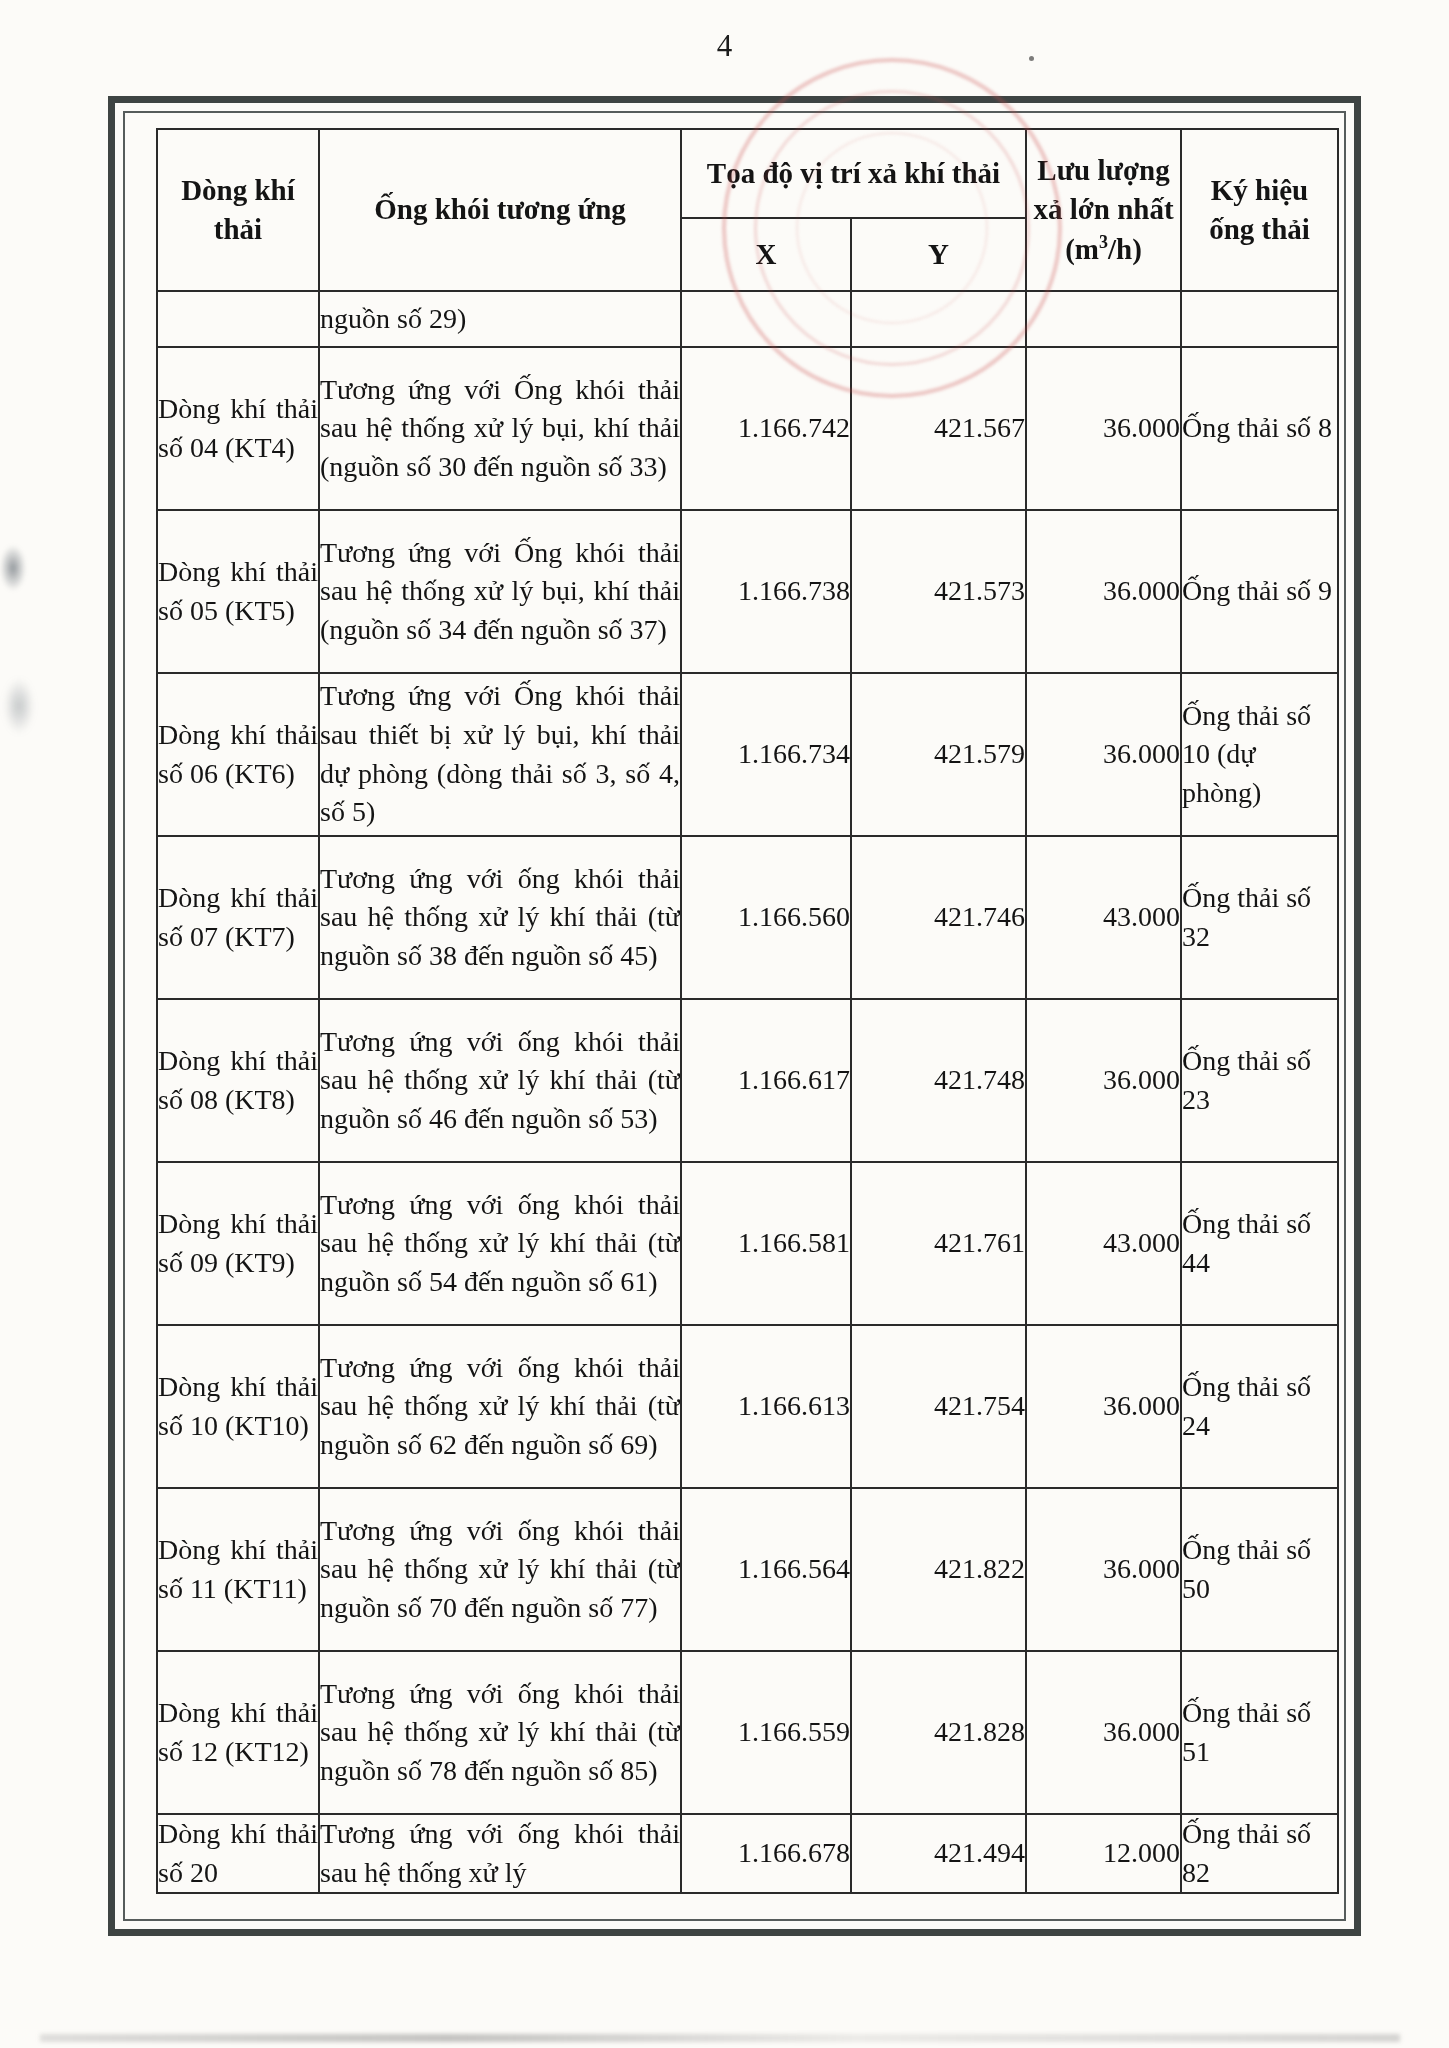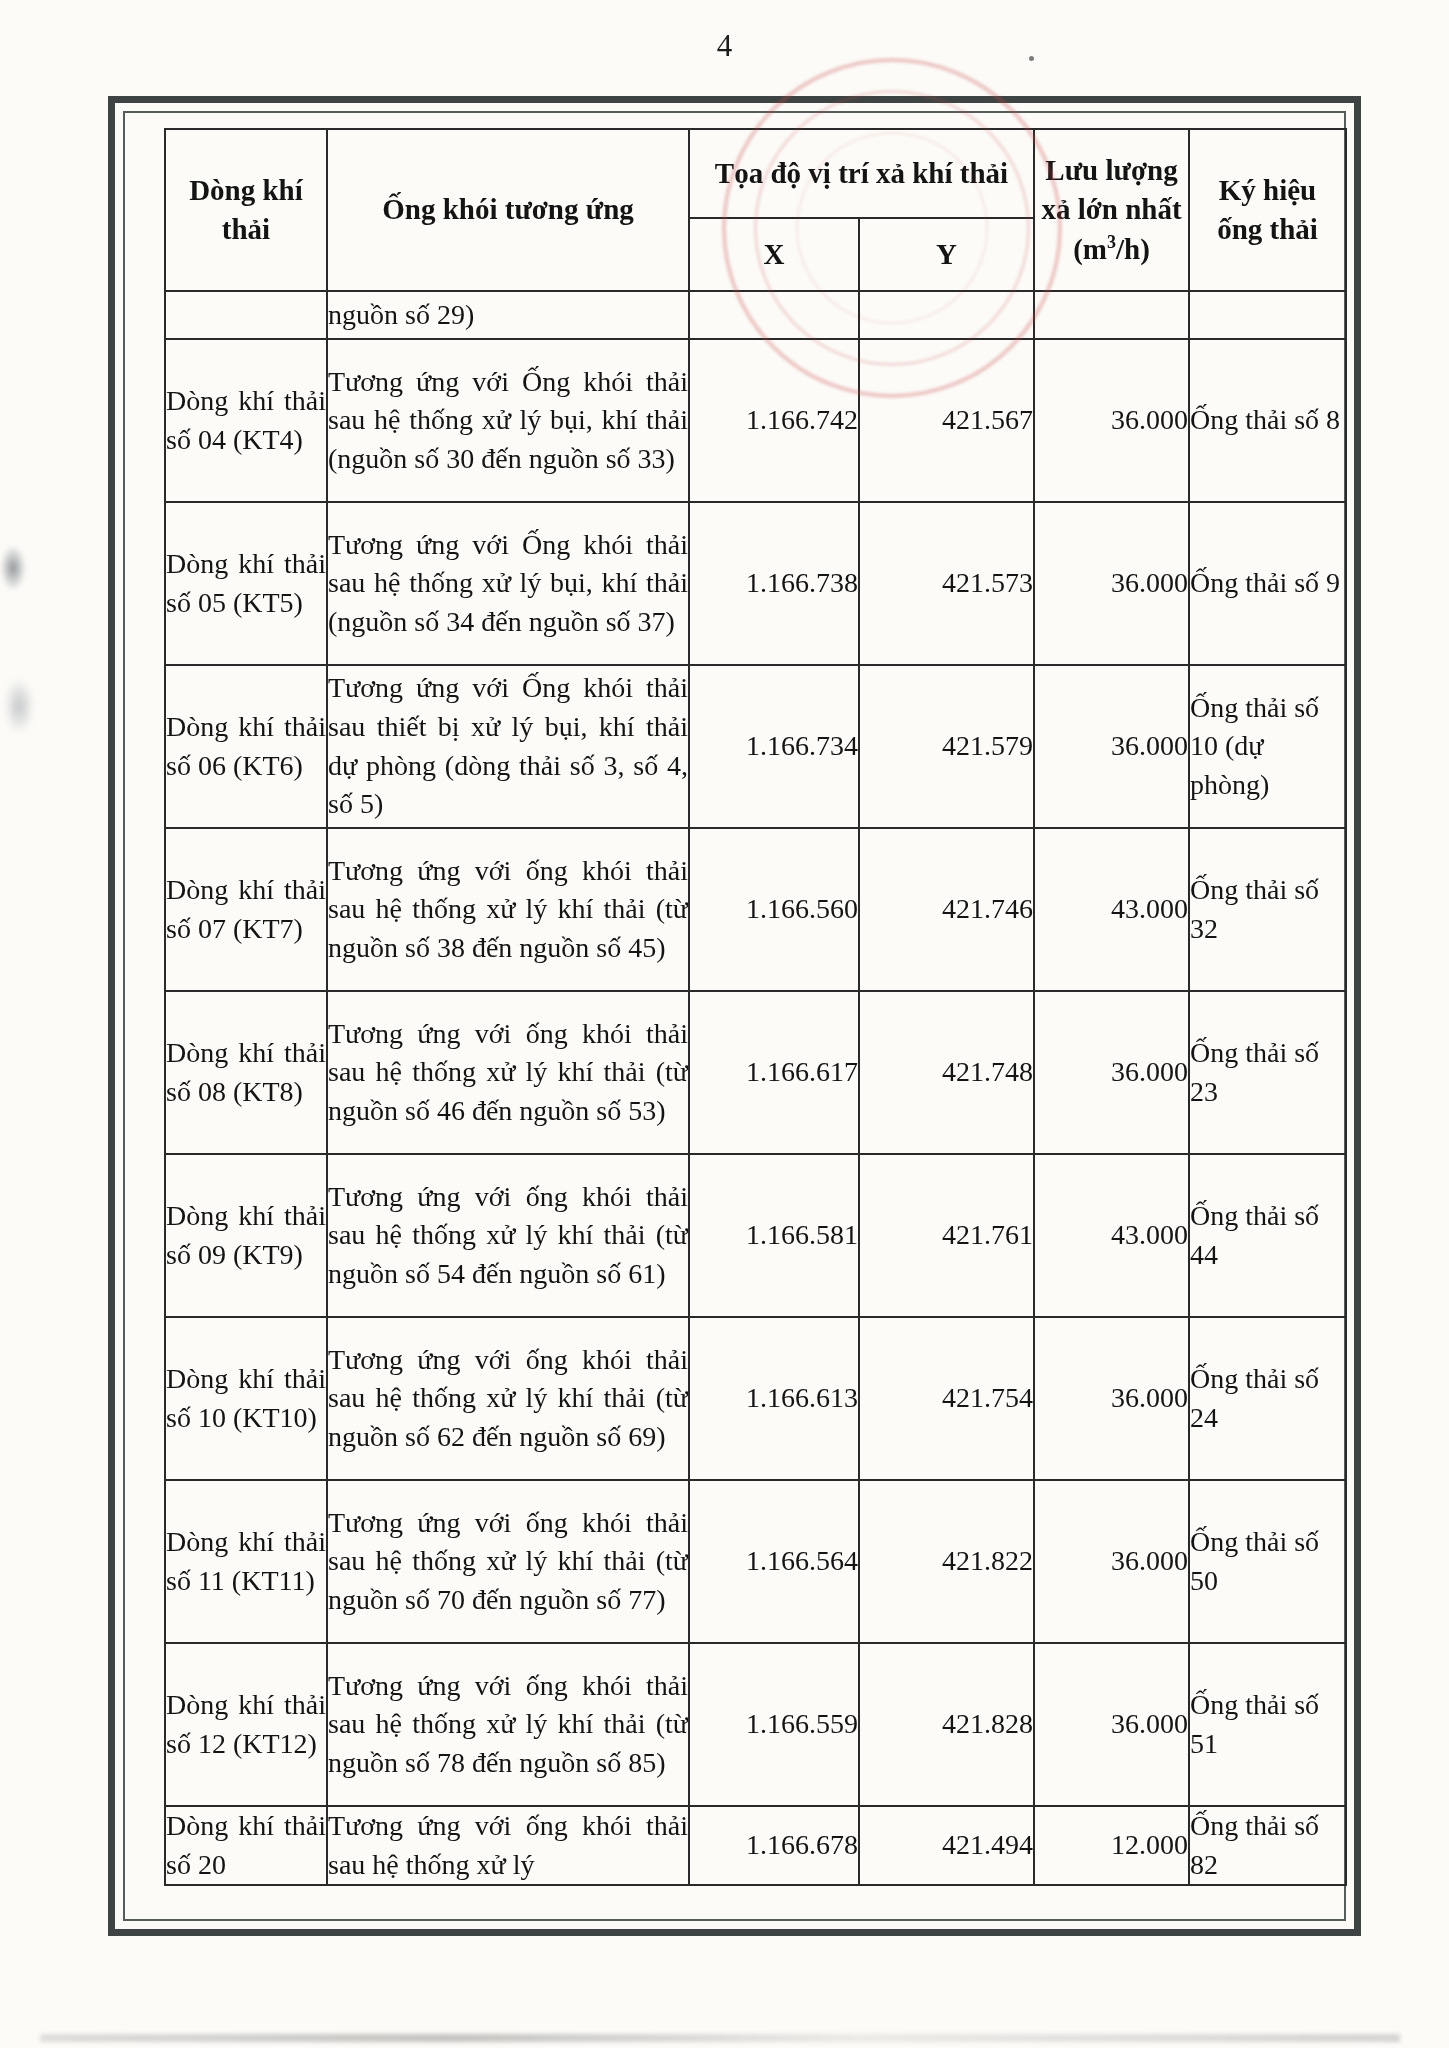--- a/index.html
+++ b/index.html
@@ -59,7 +59,7 @@
     filter:blur(2px);
   }
   table.doc{
-    position:absolute;left:164px;top:128px;width:1181px;
+    position:absolute;left:156px;top:128px;width:1181px;
     border-collapse:collapse;table-layout:fixed;
     font-size:28px;line-height:1.38;
   }

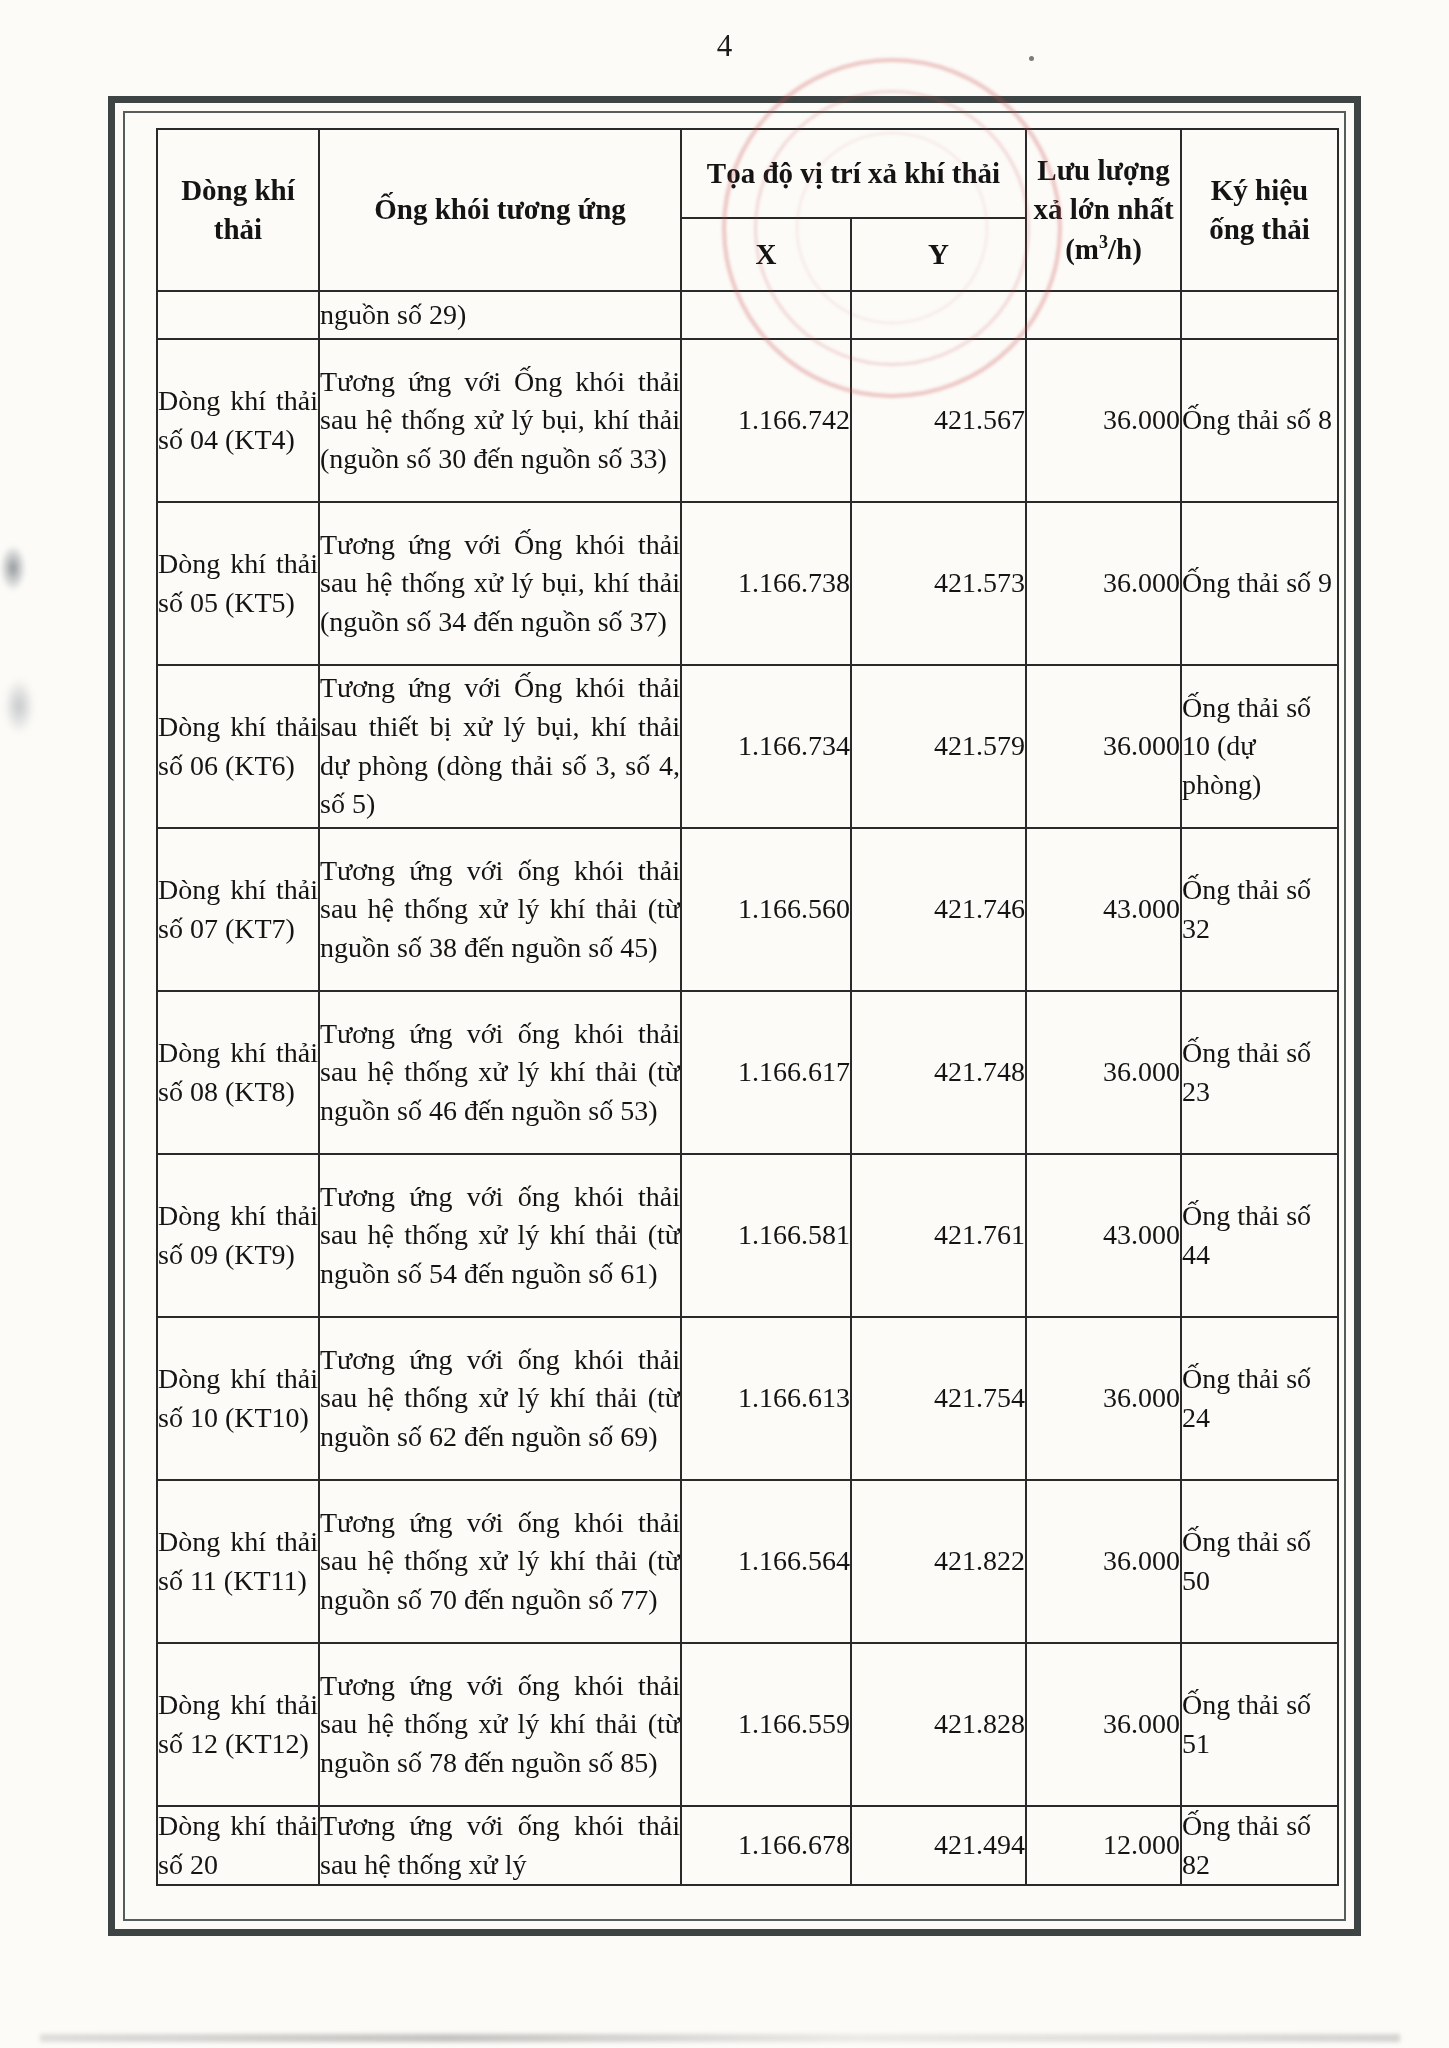--- a/index.html
+++ b/index.html
@@ -82,7 +82,7 @@
   }
   .h1{height:89px}
   .h2{height:73px}
-  .r-cont{height:48px}
+  .r-cont{height:56px}
   .r-std{height:163px}
   .r-cut{height:71px}
   .r-cont td{line-height:1.15;}

